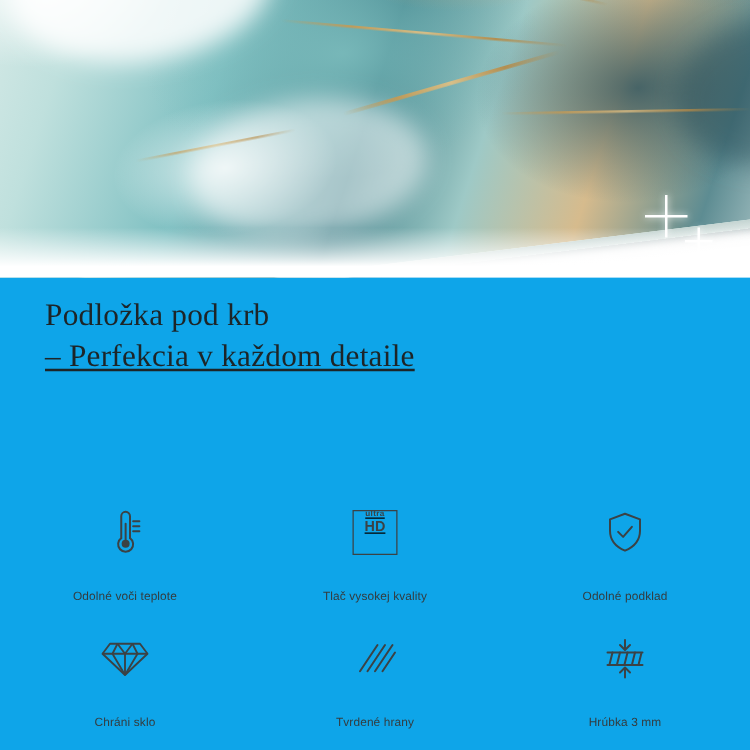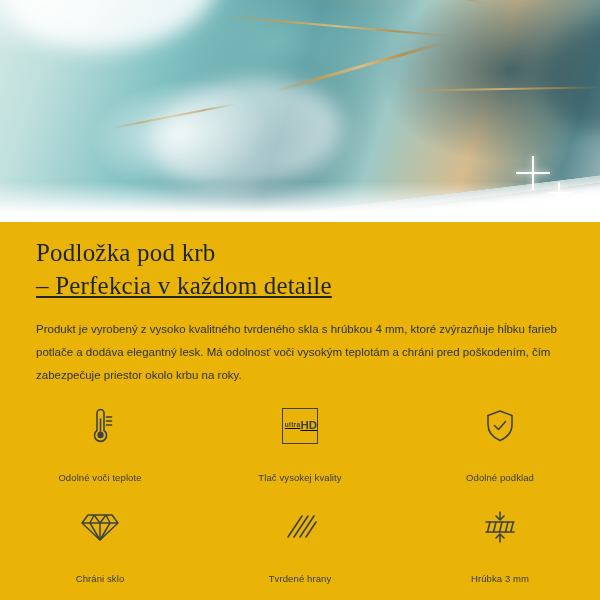--- a/index.html
+++ b/index.html
@@ -17,7 +17,7 @@
     position: relative;
     width: 600px;
     height: 600px;
-    background: #eab308;
+    background: #0ea5e9;
   }
 
   

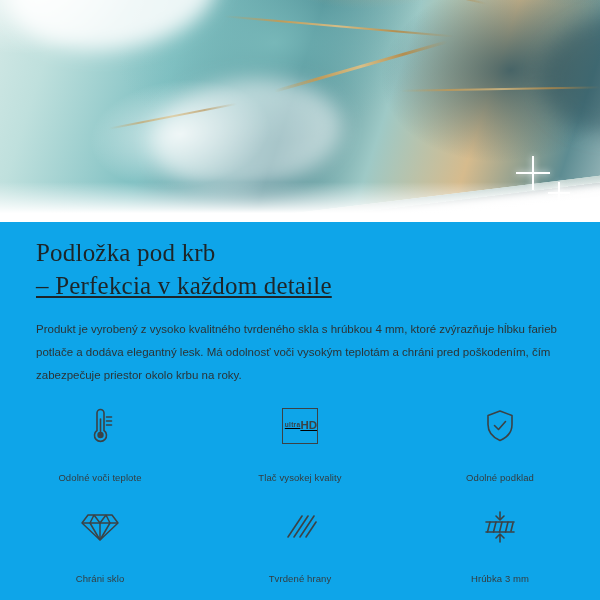--- a/index.html
+++ b/index.html
@@ -235,7 +235,6 @@
       <span>Podložka pod krb</span>
       <span class="l2">– Perfekcia v každom detaile</span>
     </h1>
-    <p class="body-copy">Produkt je vyrobený z vysoko kvalitného tvrdeného skla s hrúbkou 4 mm, ktoré zvýrazňuje hĺbku farieb potlače a dodáva elegantný lesk. Má odolnosť voči vysokým teplotám a chráni pred poškodením, čím zabezpečuje priestor okolo krbu na roky.</p>
   </div>
 
   <div class="features">

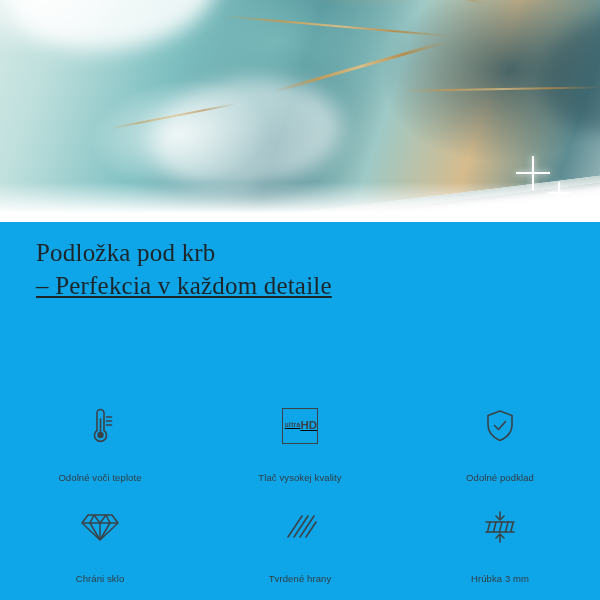--- a/index.html
+++ b/index.html
@@ -183,9 +183,9 @@
     height: 34px;
     border: 1.6px solid #3b4245;
     display: flex;
-    flex-direction: row;
+    flex-direction: column;
     align-items: center;
-    justify-content: flex-end;
+    justify-content: flex-start;
     line-height: 1;
     text-decoration: underline;
   }

